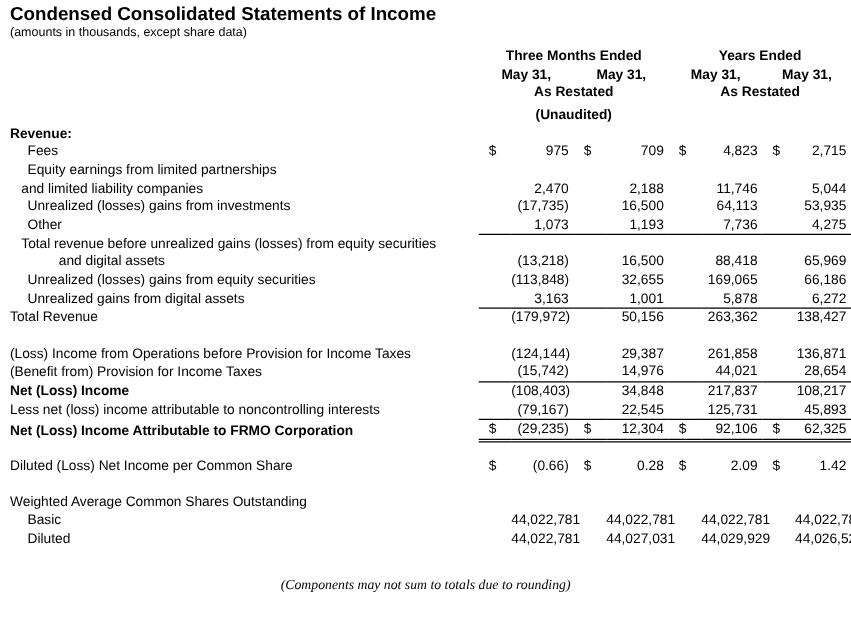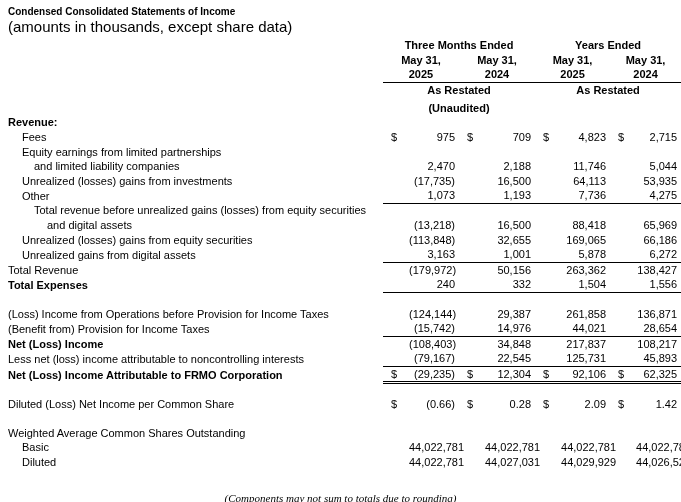--- a/index.html
+++ b/index.html
@@ -10,7 +10,7 @@
     font-size:11px; color:#000;
     overflow:hidden;
   }
-  .doc-title { font-weight:700; padding:5px 0 0 8px; font-size:10px; line-height:14px; }
+  .doc-title { font-weight:700; padding:5px 0 0 8px; font-size:15px; line-height:14px; }
   .doc-subtitle { padding:1px 0 0 8px; font-size:15px; line-height:14px; }
 
   table.statement {

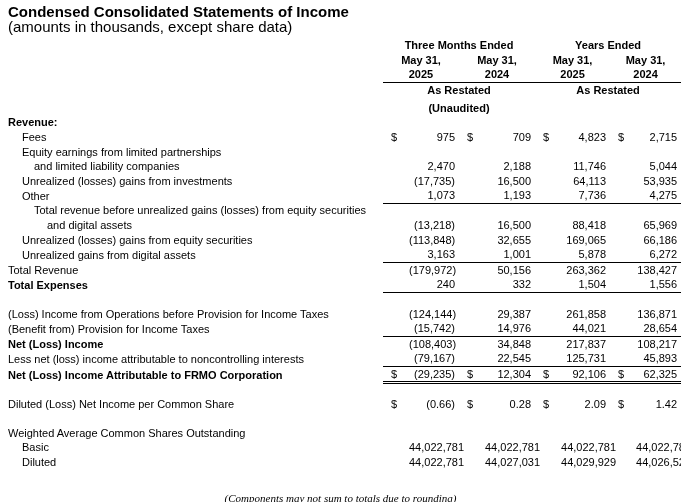--- a/index.html
+++ b/index.html
@@ -11,7 +11,7 @@
     overflow:hidden;
   }
   .doc-title { font-weight:700; padding:5px 0 0 8px; font-size:15px; line-height:14px; }
-  .doc-subtitle { padding:1px 0 0 8px; font-size:15px; line-height:14px; }
+  .doc-subtitle { padding:1px 0 0 8px; font-size:10px; line-height:14px; }
 
   table.statement {
     border-collapse:collapse; table-layout:fixed;

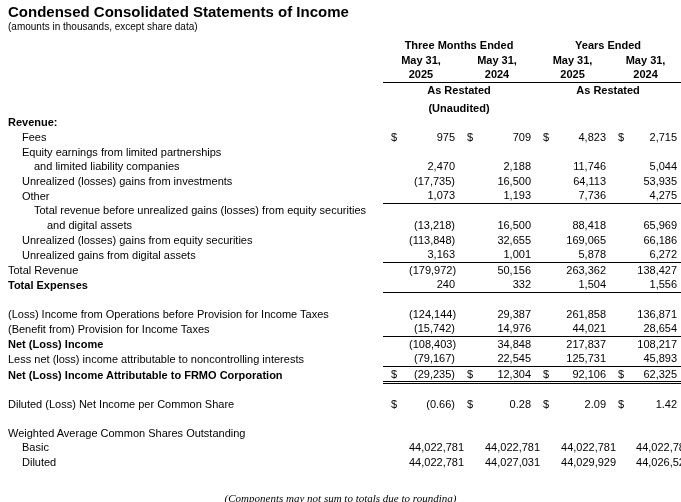--- a/index.html
+++ b/index.html
@@ -75,13 +75,6 @@
       </tr>
       <tr>
         <td></td>
-        <th colspan="2" class="u1">2025</th>
-        <th colspan="2" class="u1">2024</th>
-        <th colspan="2" class="u1">2025</th>
-        <th colspan="2" class="u1">2024</th>
-      </tr>
-      <tr>
-        <td></td>
         <th colspan="4">As Restated</th>
         <th colspan="4">As Restated</th>
       </tr>

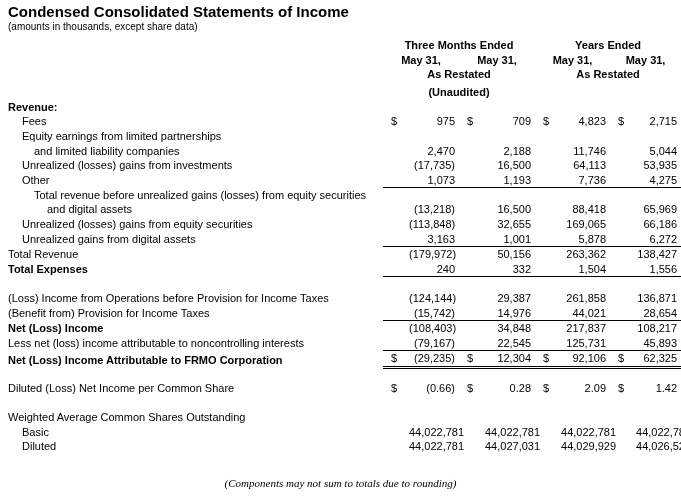--- a/index.html
+++ b/index.html
@@ -26,7 +26,7 @@
   .lbl { text-align:left; }
   .ind0 { padding-left:8px; }
   .ind1 { padding-left:22px; }
-  .ind2 { padding-left:34px; }
+  .ind2 { padding-left:17px; }
   .ind3 { padding-left:47px; }
   .b { font-weight:700;margin-top:16px; }
   .dol { text-align:left; padding-left:8px; }

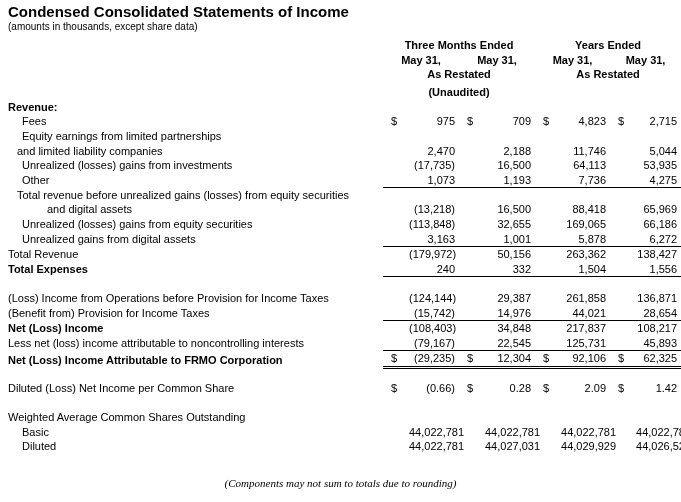--- a/index.html
+++ b/index.html
@@ -206,17 +206,6 @@
           <td class="dol"></td>
           <td class="val">138,427</td>
         </tr>
-        <tr>
-          <td class="lbl ind0 b">Total Expenses</td>
-          <td class="dol u1"></td>
-          <td class="val u1">240</td>
-          <td class="dol u1"></td>
-          <td class="val u1">332</td>
-          <td class="dol u1"></td>
-          <td class="val u1">1,504</td>
-          <td class="dol u1"></td>
-          <td class="val u1">1,556</td>
-        </tr>
         <tr class="blank">
           <td colspan="9"></td>
         </tr>

